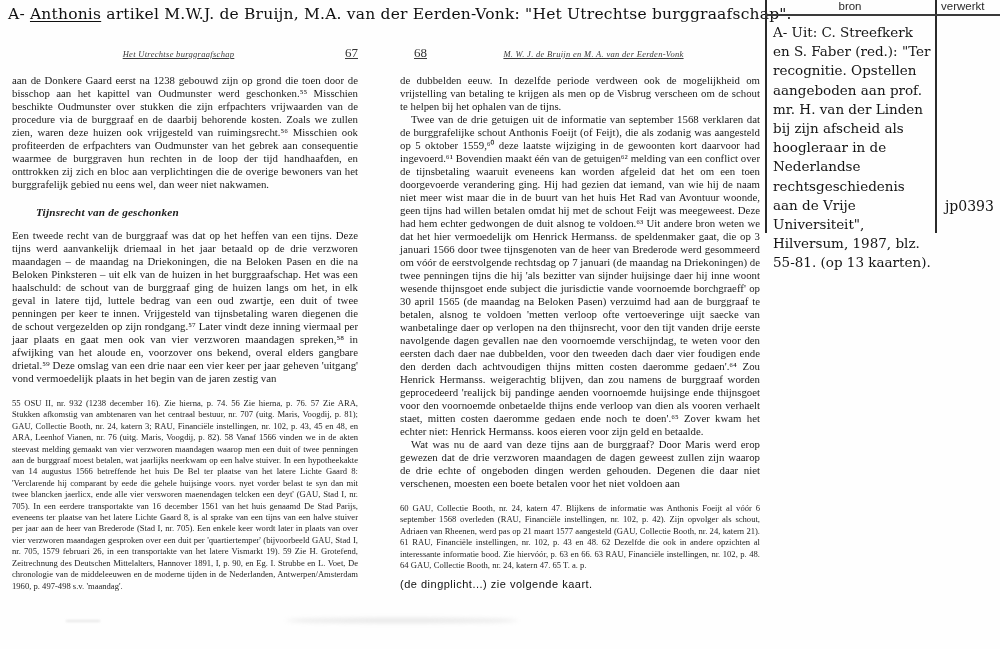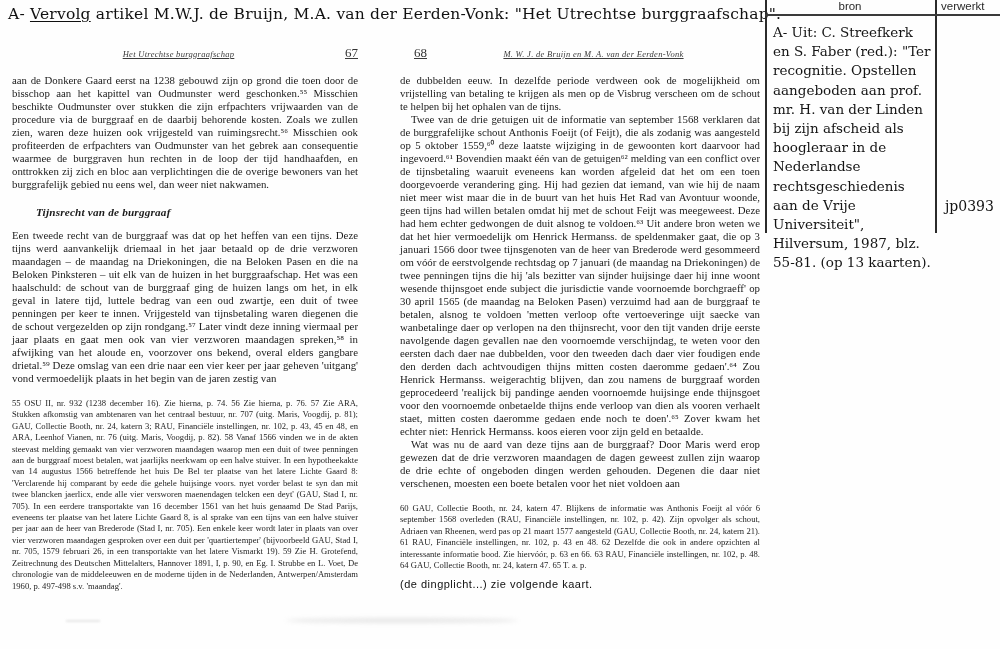--- a/index.html
+++ b/index.html
@@ -87,7 +87,7 @@
 <div class="sheet">
 
   <div class="hand-title">
-    <span>A- </span><span class="u">Vervolg</span><span> artikel M.W.J. de Bruijn, M.A. van der Eerden-Vonk: "Het Utrechtse burggraafschap".</span>
+    <span>A- </span><span class="u">Anthonis</span><span> artikel M.W.J. de Bruijn, M.A. van der Eerden-Vonk: "Het Utrechtse burggraafschap".</span>
   </div>
 
   <div class="index-panel">

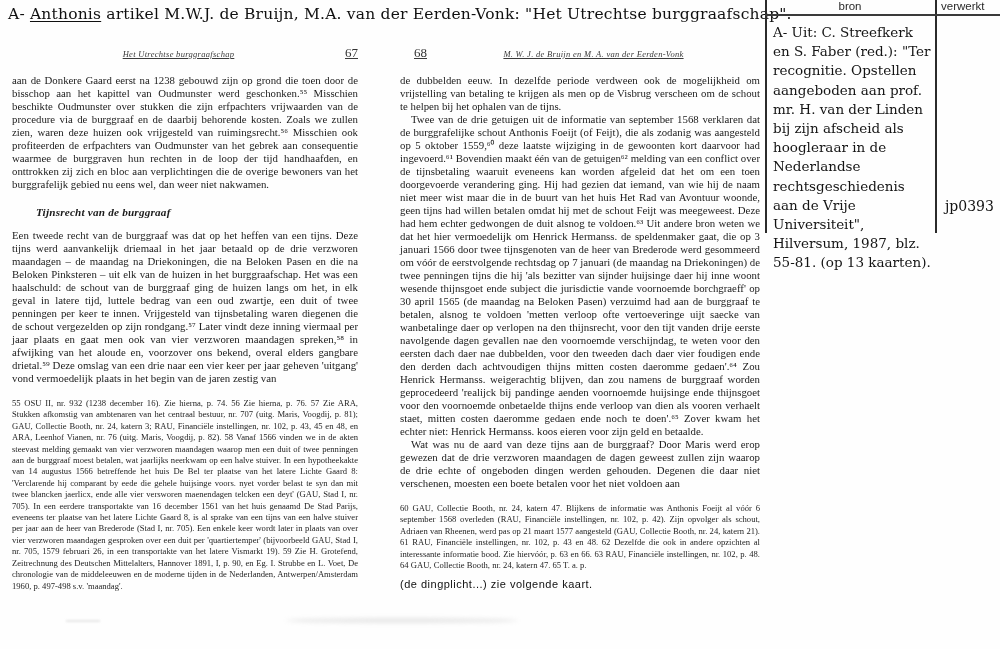--- a/index.html
+++ b/index.html
@@ -106,7 +106,7 @@
       <span class="pageno">67</span>
     </div>
     <p class="body mt-body">aan de Donkere Gaard eerst na 1238 gebouwd zijn op grond die toen door de bisschop aan het kapittel van Oudmunster werd geschonken.⁵⁵ Misschien beschikte Oudmunster over stukken die zijn erfpachters vrijwaarden van de procedure via de burggraaf en de daarbij behorende kosten. Zoals we zullen zien, waren deze huizen ook vrijgesteld van ruimingsrecht.⁵⁶ Misschien ook profiteerden de erfpachters van Oudmunster van het gebrek aan consequentie waarmee de burggraven hun rechten in de loop der tijd handhaafden, en onttrokken zij zich en bloc aan verplichtingen die de overige bewoners van het burggrafelijk gebied nu eens wel, dan weer niet nakwamen.</p>
-    <h3 class="section-heading">Tijnsrecht van de burggraaf</h3>
+    <h3 class="section-heading">Tijnsrecht van de geschonken</h3>
     <p class="body">Een tweede recht van de burggraaf was dat op het heffen van een tijns. Deze tijns werd aanvankelijk driemaal in het jaar betaald op de drie verzworen maandagen – de maandag na Driekoningen, die na Beloken Pasen en die na Beloken Pinksteren – uit elk van de huizen in het burggraafschap. Het was een haalschuld: de schout van de burggraaf ging de huizen langs om het, in elk geval in latere tijd, luttele bedrag van een oud zwartje, een duit of twee penningen per keer te innen. Vrijgesteld van tijnsbetaling waren diegenen die de schout vergezelden op zijn rondgang.⁵⁷ Later vindt deze inning viermaal per jaar plaats en gaat men ook van vier verzworen maandagen spreken,⁵⁸ in afwijking van het aloude en, voorzover ons bekend, overal elders gangbare drietal.⁵⁹ Deze omslag van een drie naar een vier keer per jaar geheven 'uitgang' vond vermoedelijk plaats in het begin van de jaren zestig van</p>
     <div class="footnotes">55 OSU II, nr. 932 (1238 december 16). Zie hierna, p. 74.   56 Zie hierna, p. 76.  57 Zie ARA, Stukken afkomstig van ambtenaren van het centraal bestuur, nr. 707 (uitg. Maris, Voogdij, p. 81); GAU, Collectie Booth, nr. 24, katern 3; RAU, Financiële instellingen, nr. 102, p. 43, 45 en 48, en ARA, Leenhof Vianen, nr. 76 (uitg. Maris, Voogdij, p. 82).   58 Vanaf 1566 vinden we in de akten steevast melding gemaakt van vier verzworen maandagen waarop men een duit of twee penningen aan de burggraaf moest betalen, wat jaarlijks neerkwam op een halve stuiver. In een hypotheekakte van 14 augustus 1566 betreffende het huis De Bel ter plaatse van het latere Lichte Gaard 8: 'Verclarende hij comparant by eede die gehele huijsinge voors. nyet vorder belast te syn dan mit twee blancken jaerlicx, ende alle vier versworen maenendagen telcken een deyt' (GAU, Stad I, nr. 705). In een eerdere transportakte van 16 december 1561 van het huis genaamd De Stad Parijs, eveneens ter plaatse van het latere Lichte Gaard 8, is al sprake van een tijns van een halve stuiver per jaar aan de heer van Brederode (Stad I, nr. 705). Een enkele keer wordt later in plaats van over vier verzworen maandagen gesproken over een duit per 'quartiertemper' (bijvoorbeeld GAU, Stad I, nr. 705, 1579 februari 26, in een transportakte van het latere Vismarkt 19).   59 Zie H. Grotefend, Zeitrechnung des Deutschen Mittelalters, Hannover 1891, I, p. 90, en Eg. I. Strubbe en L. Voet, De chronologie van de middeleeuwen en de moderne tijden in de Nederlanden, Antwerpen/Amsterdam 1960, p. 497-498 s.v. 'maandag'.</div>
   </div>

